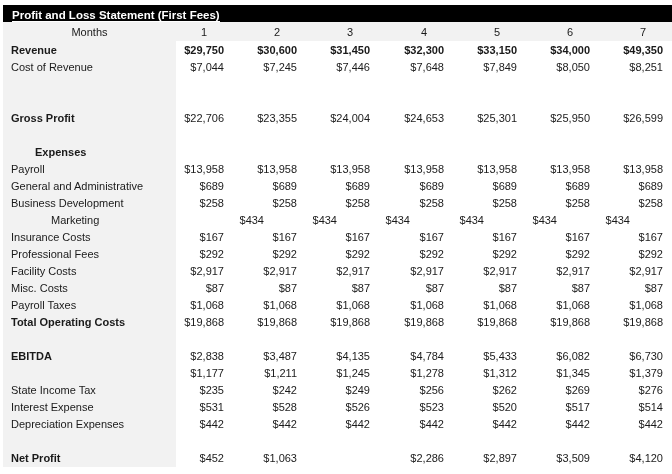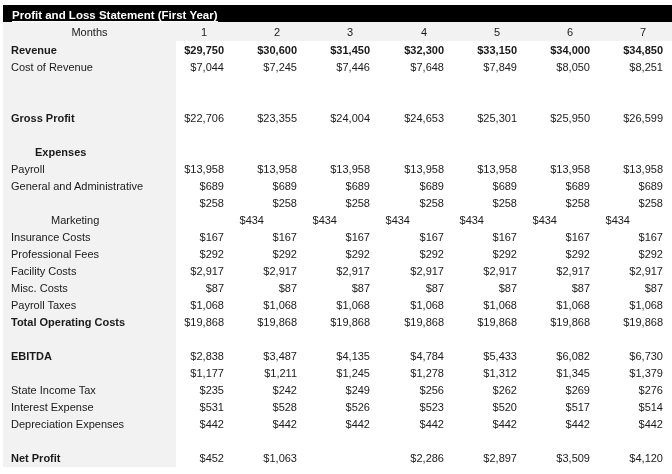--- a/index.html
+++ b/index.html
@@ -22,7 +22,7 @@
 <body>
 
 <div class="title-bar">
-  <span>Profit and Loss Statement (First Year)</span>
+  <span>Profit and Loss Statement (First Fees)</span>
 </div>
 <div class="label-col-bg"></div>
 <div class="header-bg"></div>

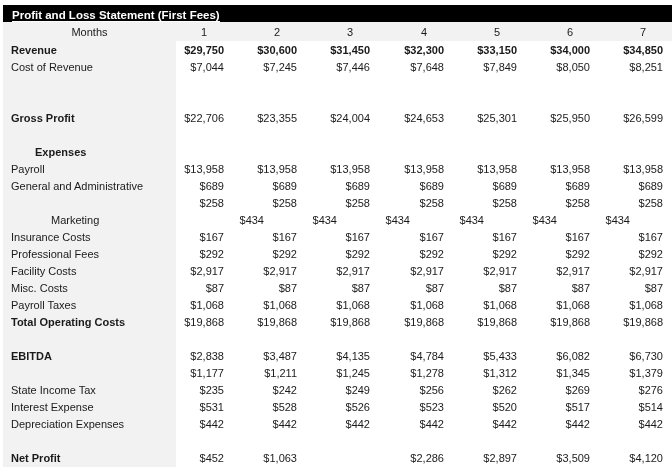--- a/index.html
+++ b/index.html
@@ -46,7 +46,7 @@
       <span class="c bold" style="left: 371px;">$32,300</span>
       <span class="c bold" style="left: 444px;">$33,150</span>
       <span class="c bold" style="left: 517px;">$34,000</span>
-      <span class="c bold" style="left: 590px;">$34,850</span>
+      <span class="c bold" style="left: 590px;">$49,350</span>
     </div>
     <div class="row" style="top: 59px;">
       <span class="lbl">Cost of Revenue</span>

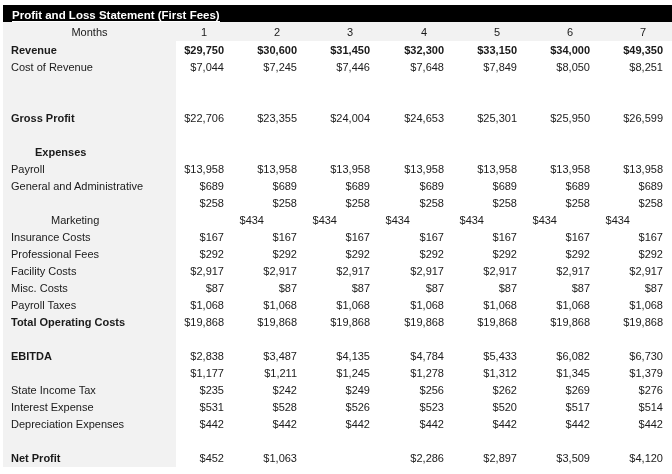--- a/index.html
+++ b/index.html
@@ -92,6 +92,7 @@
       <span class="c" style="left: 590px;">$689</span>
     </div>
     <div class="row" style="top: 195px;">
+      <span class="lbl">Business Development</span>
       <span class="c" style="left: 151px;">$258</span>
       <span class="c" style="left: 224px;">$258</span>
       <span class="c" style="left: 297px;">$258</span>

